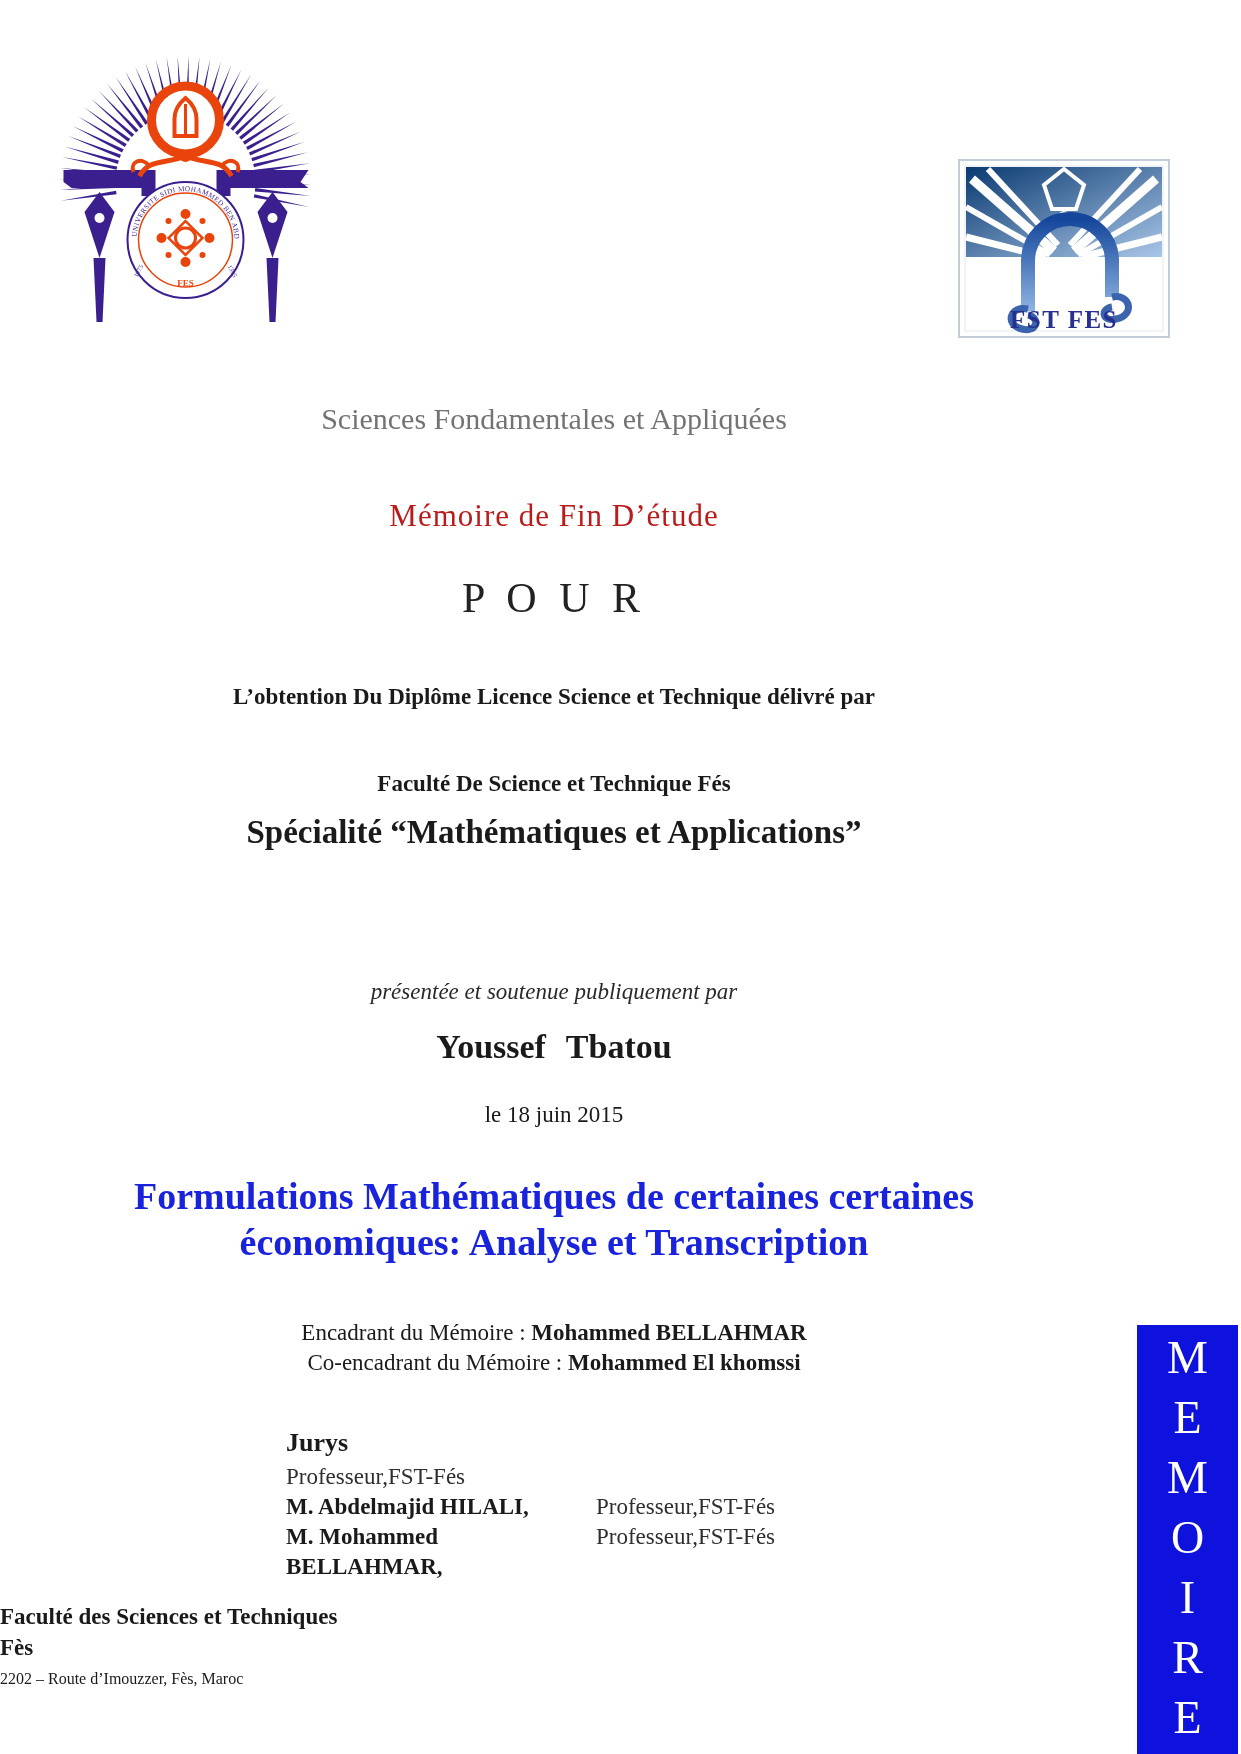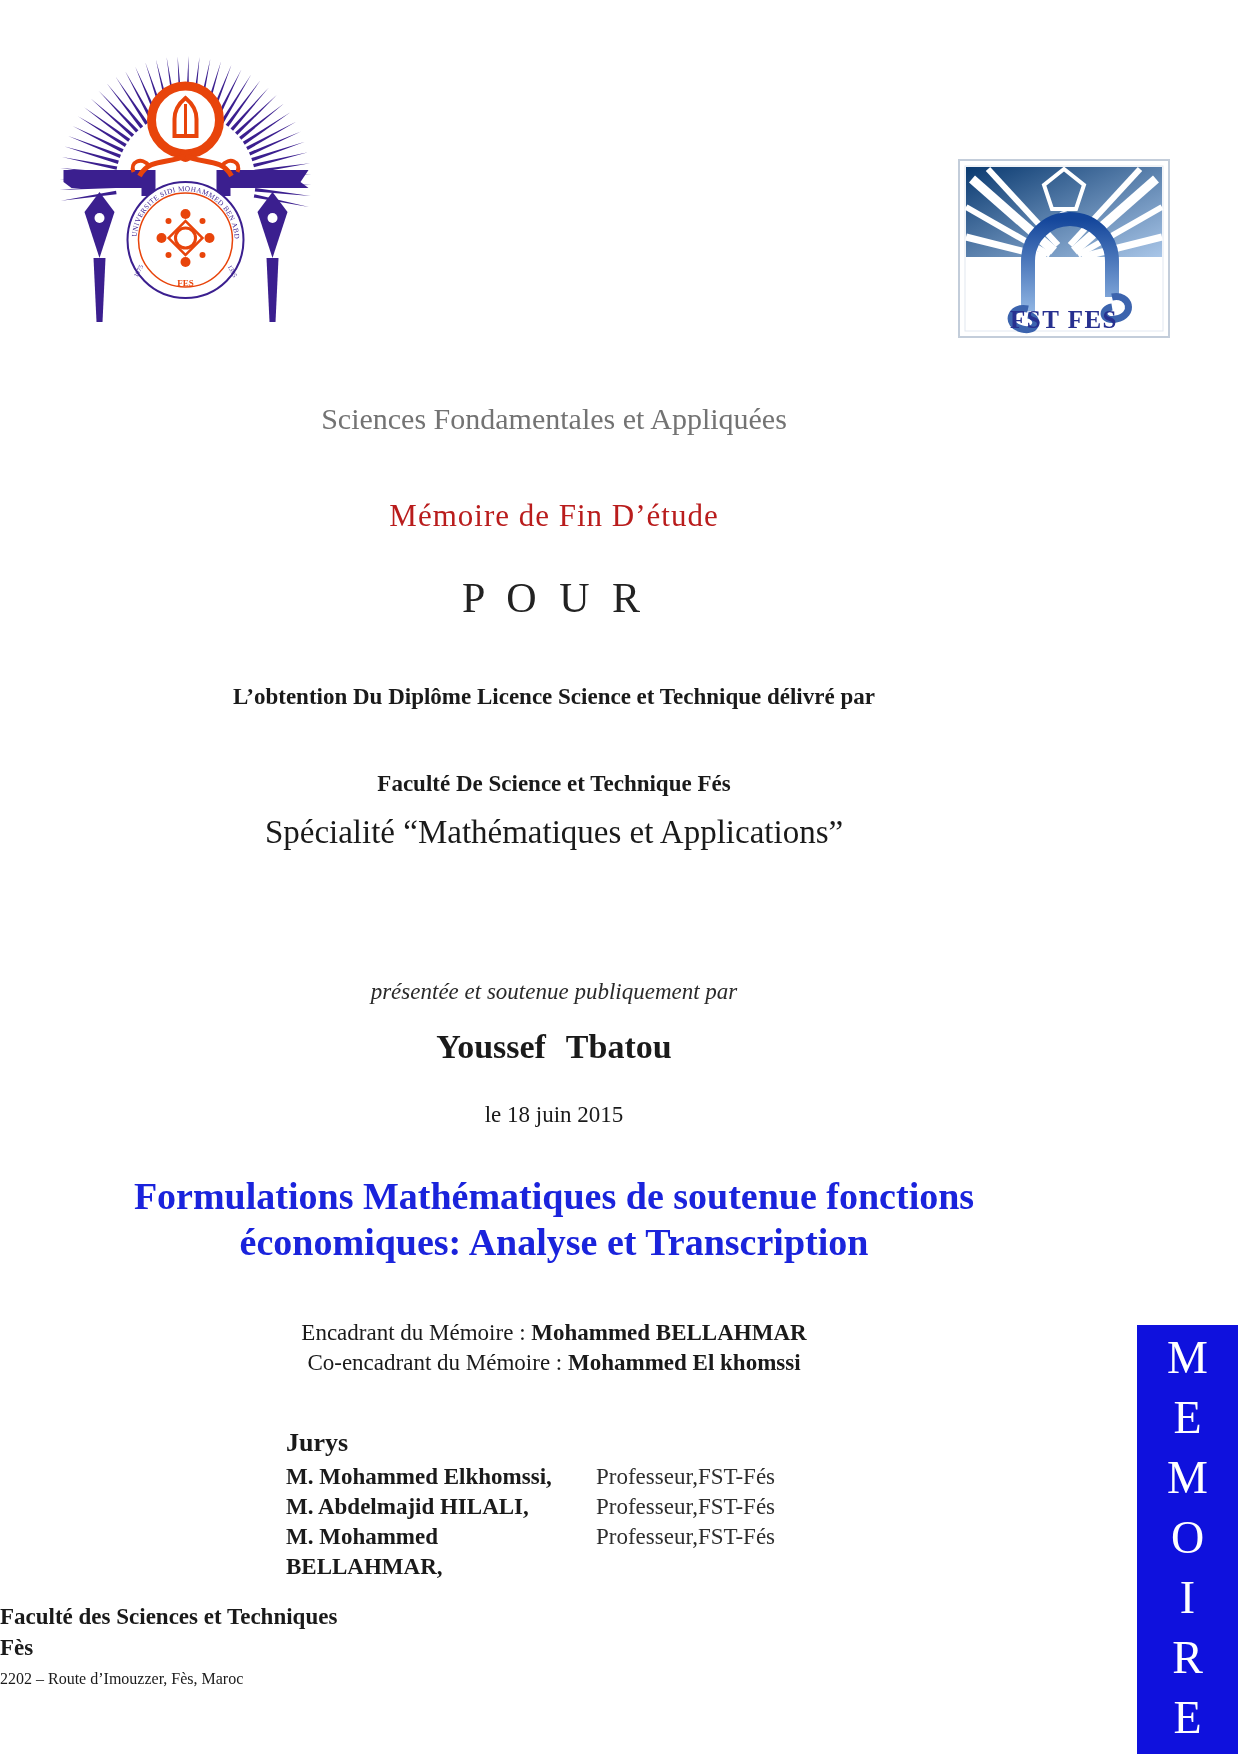--- a/index.html
+++ b/index.html
@@ -17,7 +17,7 @@
   .pour{top:574px;font-size:42px;font-weight:400;letter-spacing:6px;color:#222;}
   .obtention{top:684px;font-size:23px;font-weight:bold;}
   .faculty{top:771px;font-size:23px;font-weight:bold;}
-  .specialty{top:814px;font-size:33px;font-weight:normal;text-align:center;}
+  .specialty{top:814px;font-size:33px;font-weight:bold;text-align:center;}
   .presentee{top:979px;font-size:23px;font-style:italic;color:#2a2a2a;}
   .author{top:1028px;font-size:34px;font-weight:bold;word-spacing:12px;}
   .date{top:1102px;font-size:23px;}

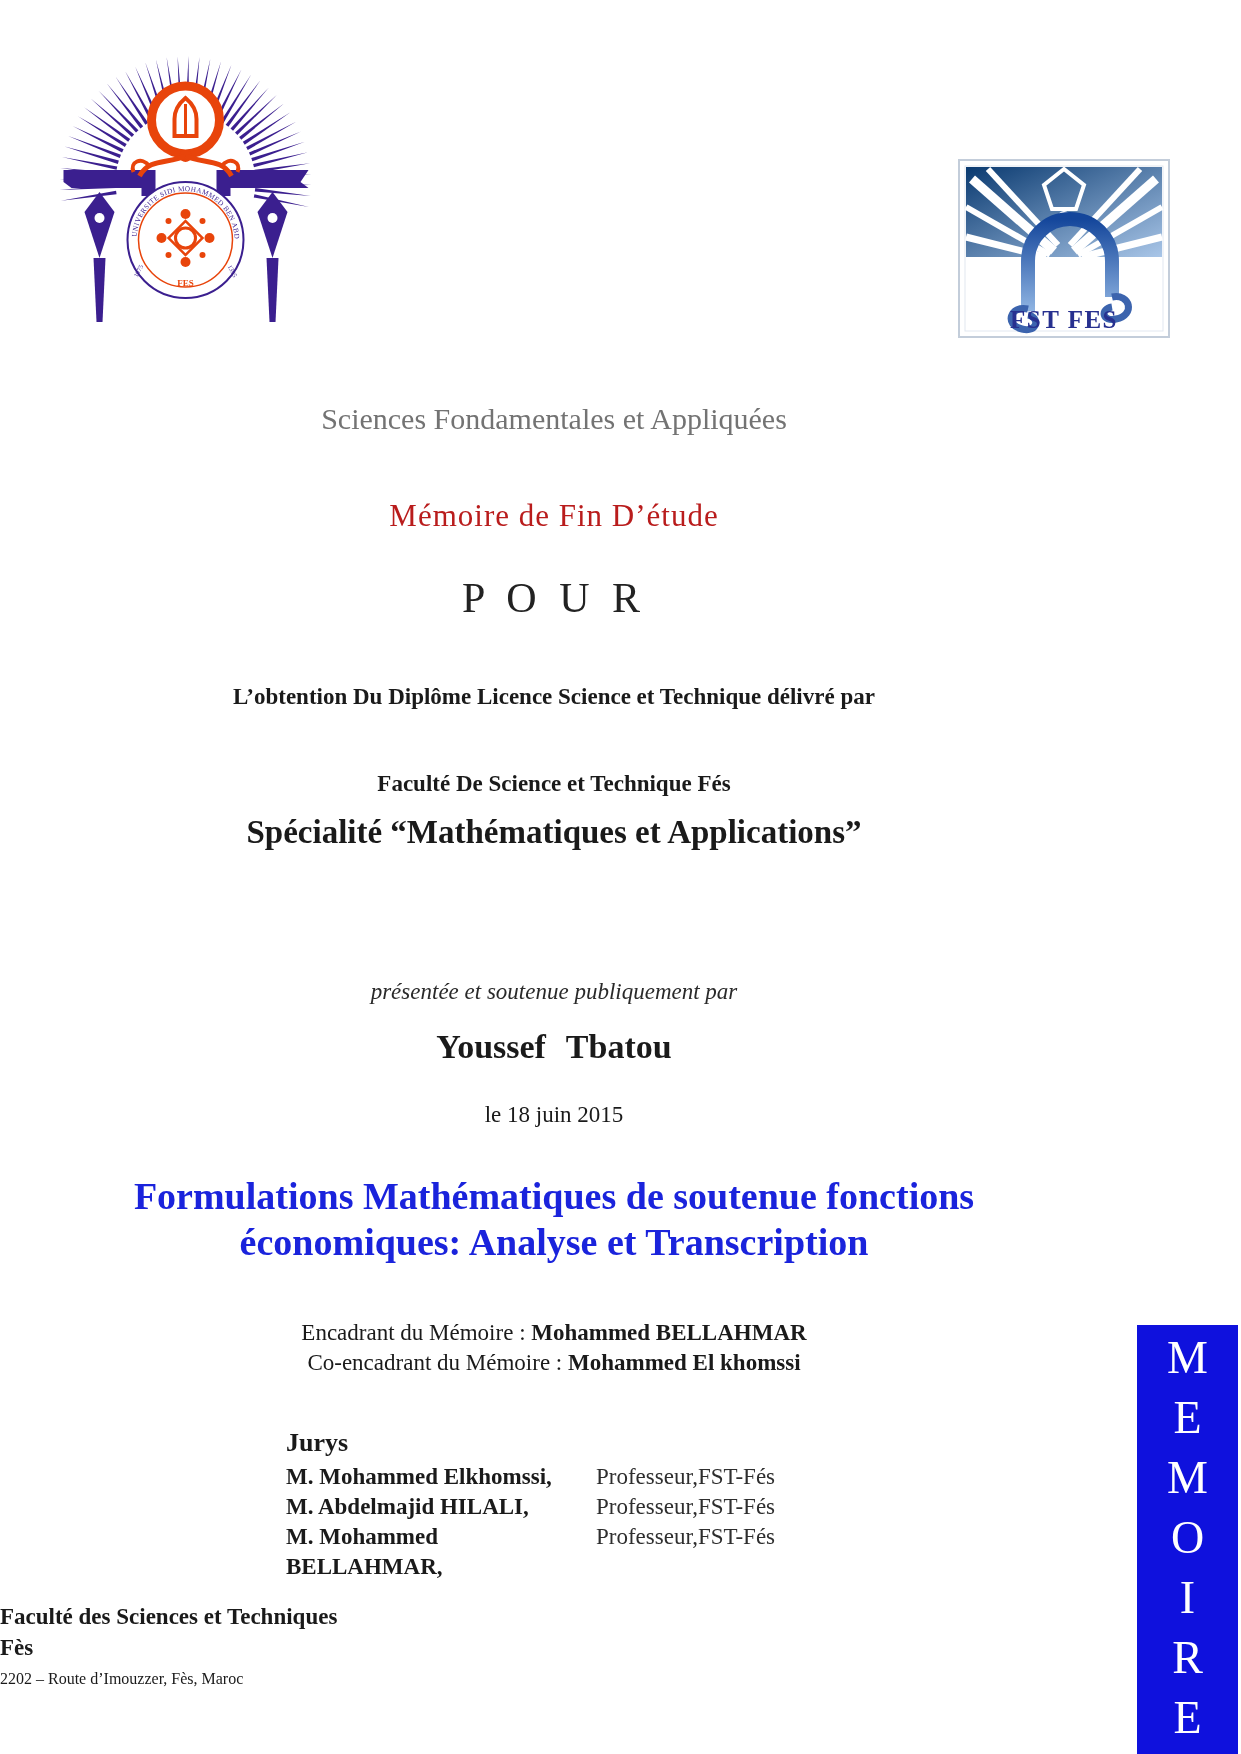--- a/index.html
+++ b/index.html
@@ -203,7 +203,7 @@
   <div class="cblock date">le 18 juin 2015</div>
 
   <div class="cblock thesis-title" style="color:#1a23dc;">
-    <div>Formulations Mathématiques de soutenue fonctions</div>
+    <div>Formulations Mathématiques de certaines certaines</div>
     <div>économiques: Analyse et Transcription</div>
   </div>
 

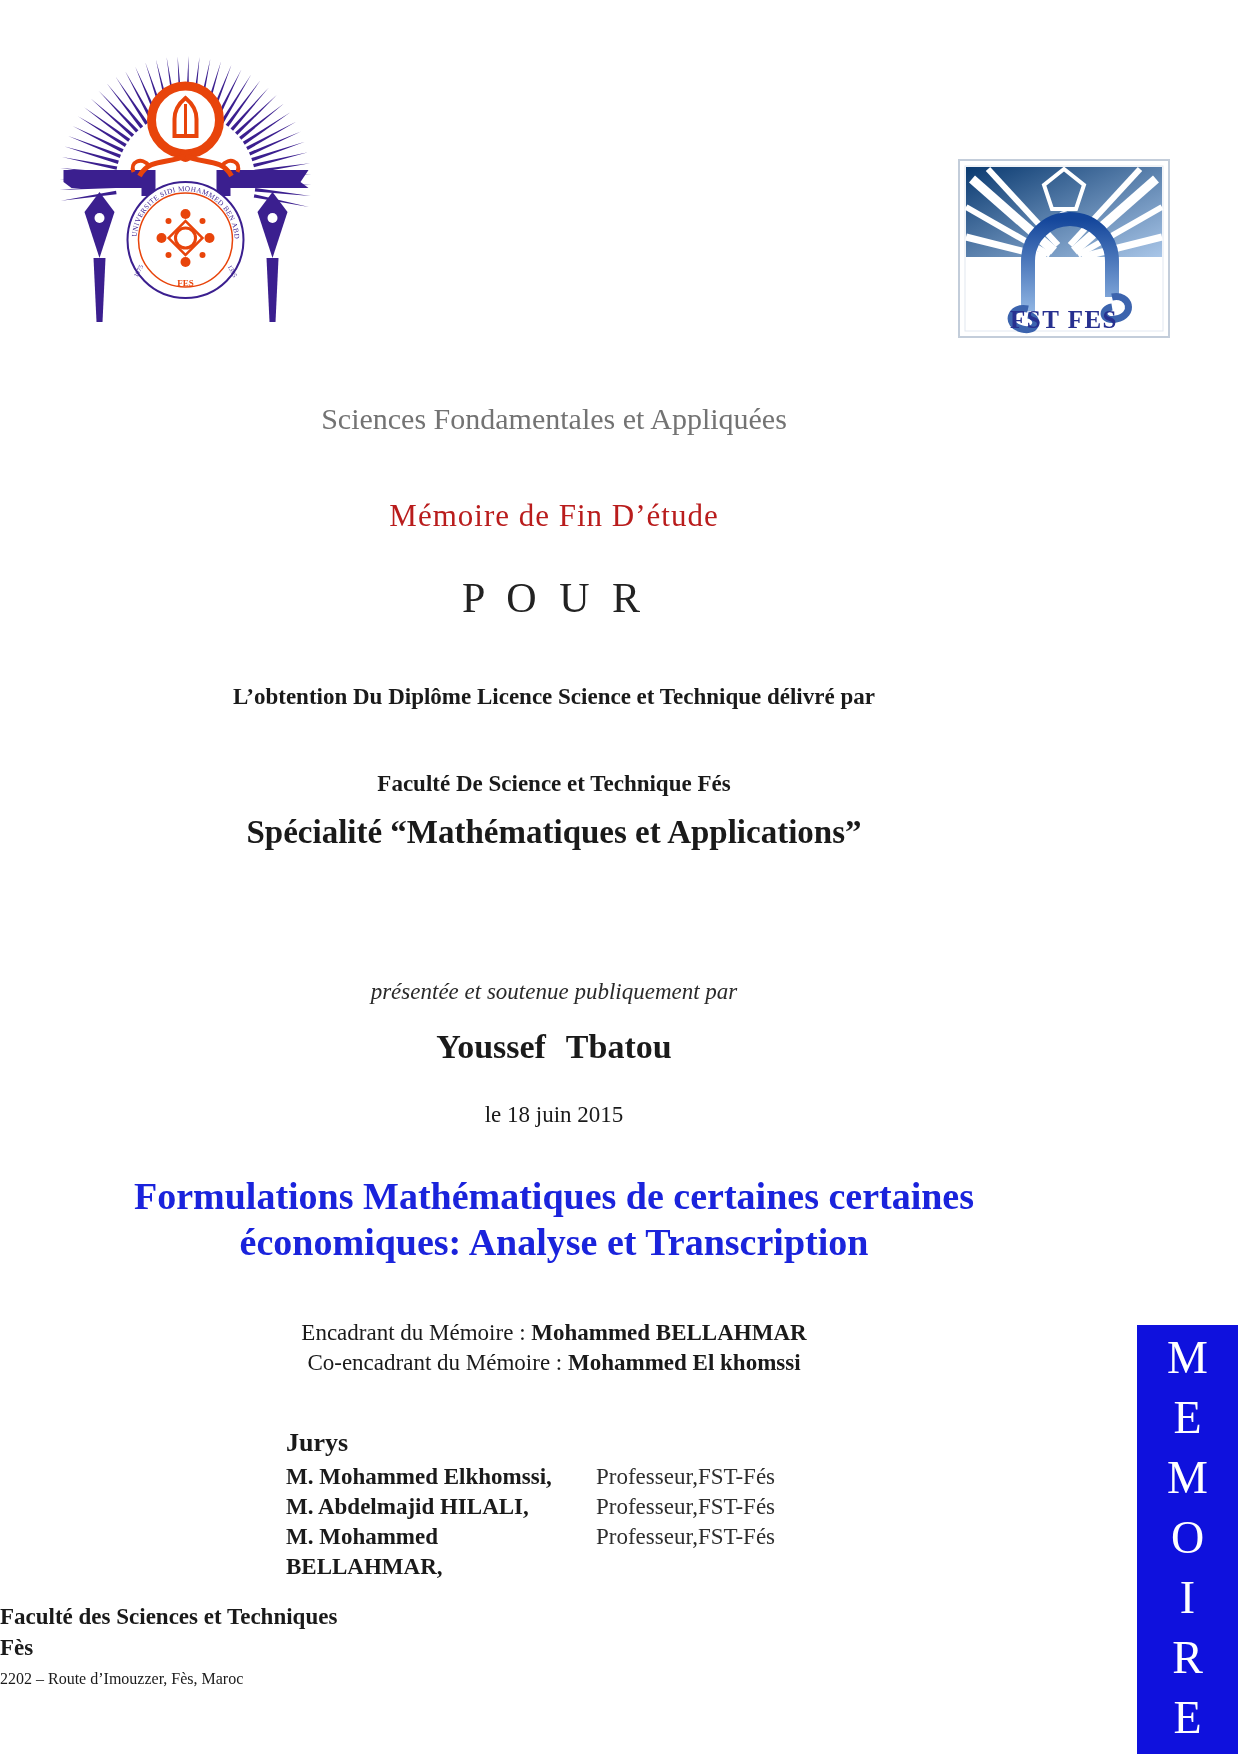--- a/index.html
+++ b/index.html
@@ -215,7 +215,6 @@
   <div class="jury">
     <div class="jury-heading">Jurys</div>
     <div class="jury-row">
-      <span class="jury-name">M. Mohammed Elkhomssi,</span>
       <span class="jury-role">Professeur,FST-Fés</span>
     </div>
     <div class="jury-row">

